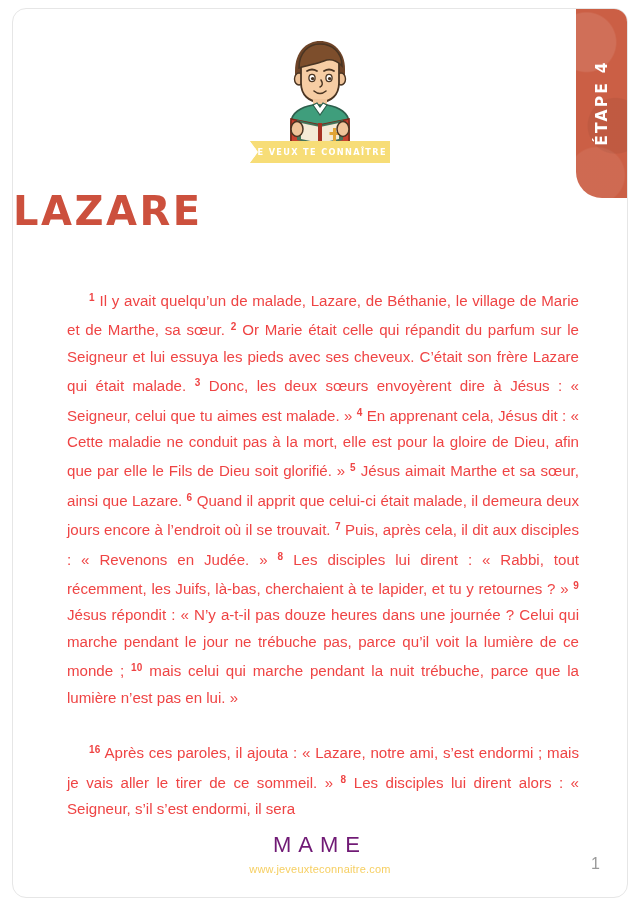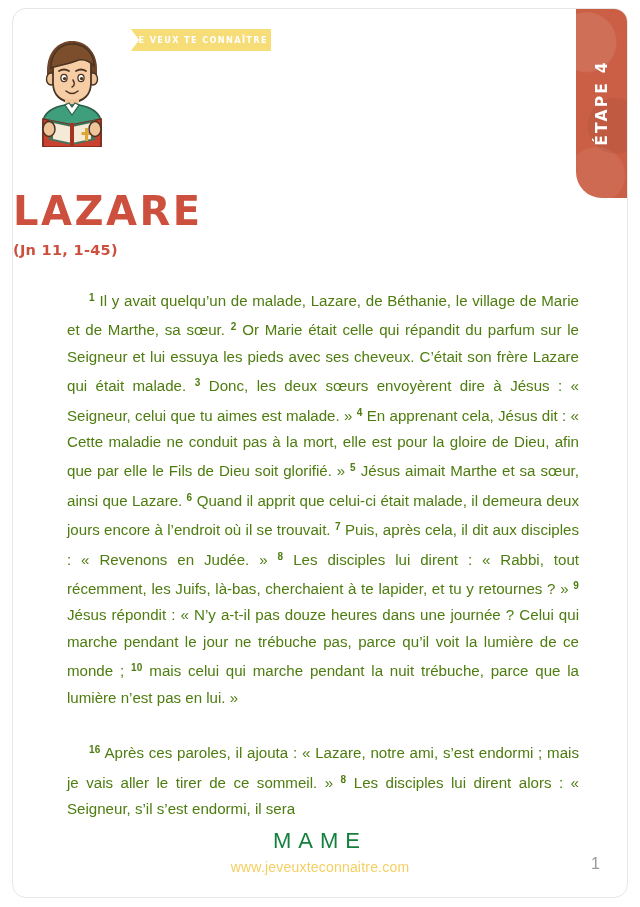--- a/index.html
+++ b/index.html
@@ -64,7 +64,8 @@
     right: 0;
     top: 26px;
     display: flex;
-    flex-direction: row;
+    flex-direction: column;
+    align-items: center;
   }
   .mascot {
     position: relative;

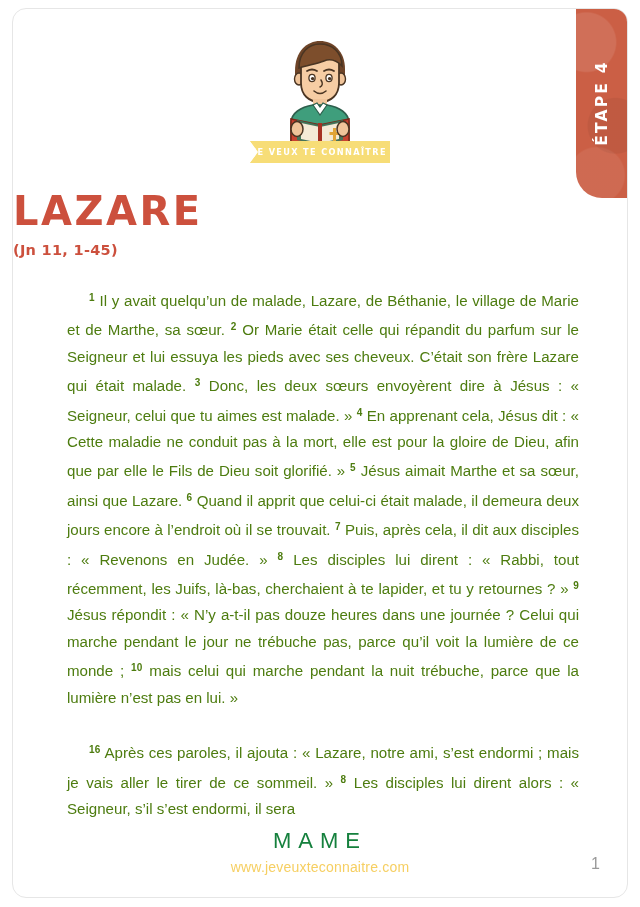--- a/index.html
+++ b/index.html
@@ -248,7 +248,6 @@
 
   <div class="title-block">
     <div class="doc-title">LAZARE</div>
-    <div class="doc-reference">(Jn 11, 1-45)</div>
   </div>
 
   <div class="body-text" id="body-text">

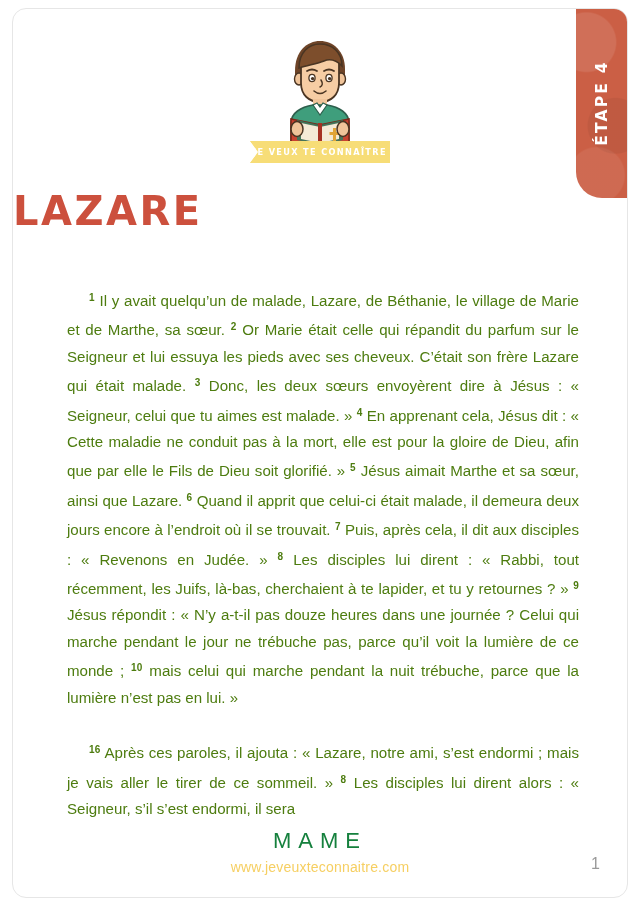--- a/index.html
+++ b/index.html
@@ -131,7 +131,7 @@
     left: 54px;
     top: 276px;
     width: 512px;
-    color: #4d7c0f;
+    color: #ef4444;
     font-size: 15.1px;
     line-height: 26.4px;
     text-align: justify;

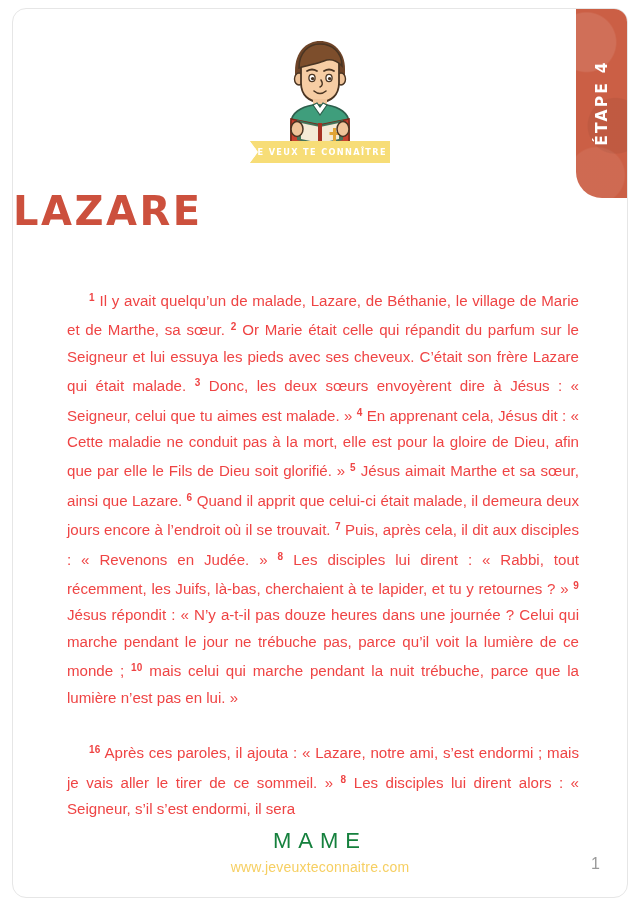--- a/index.html
+++ b/index.html
@@ -160,7 +160,7 @@
     text-align: center;
   }
   .publisher {
-    color: #15803d;
+    color: #701a75;
     font-size: 22px;
     letter-spacing: 7px;
     font-family: "Liberation Sans", sans-serif;

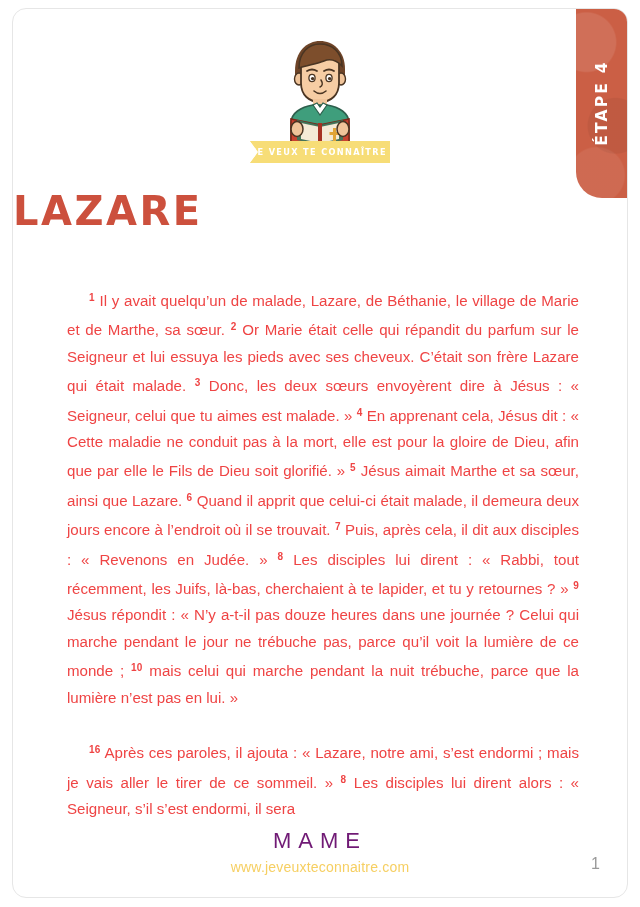--- a/index.html
+++ b/index.html
@@ -168,7 +168,7 @@
   .site-url {
     margin-top: 5px;
     color: #f6cf62;
-    font-size: 14px;
+    font-size: 11px;
     letter-spacing: .2px;
     font-family: "Liberation Sans", sans-serif;
   }

